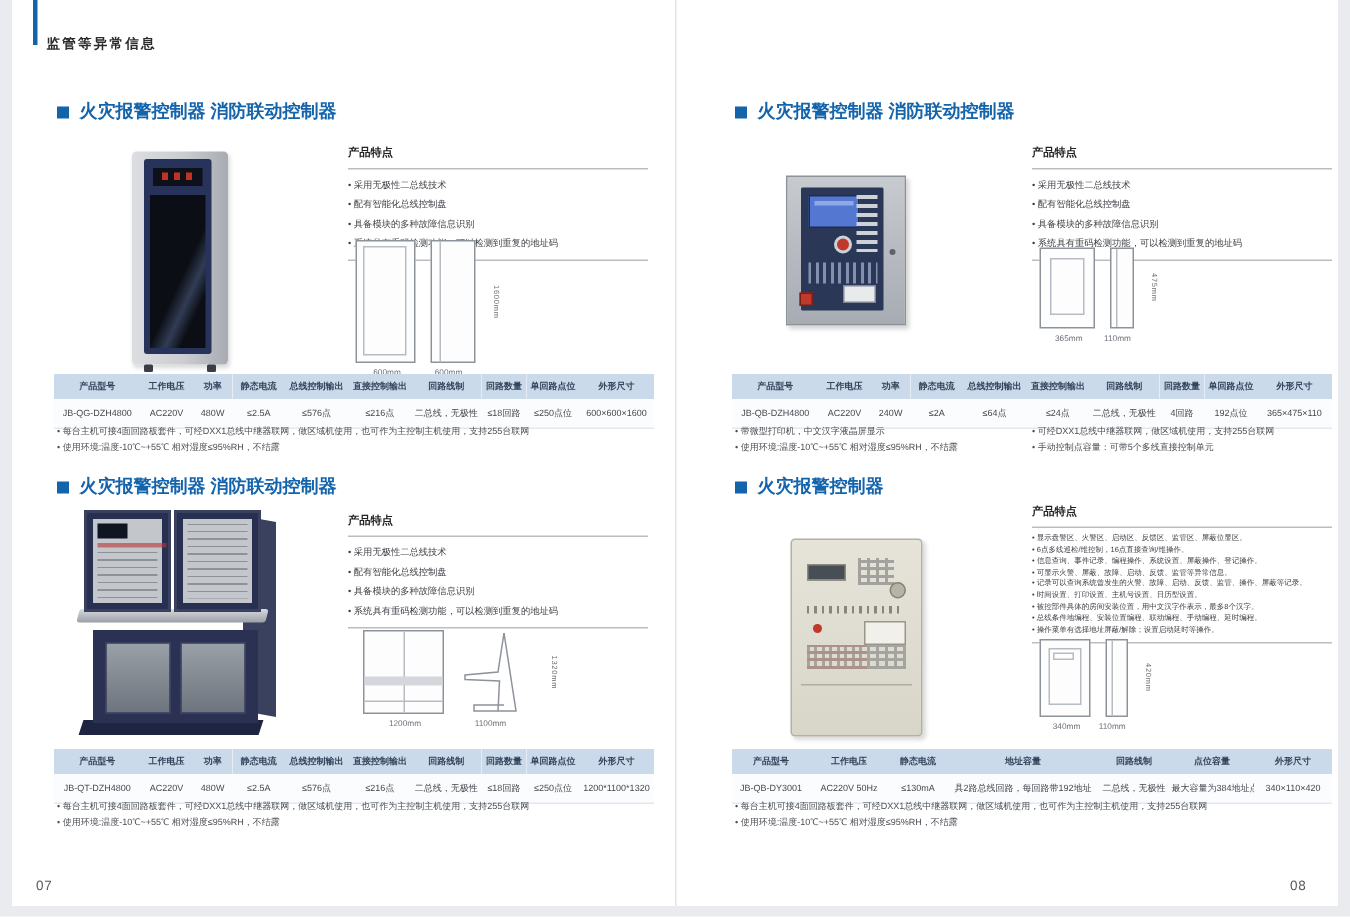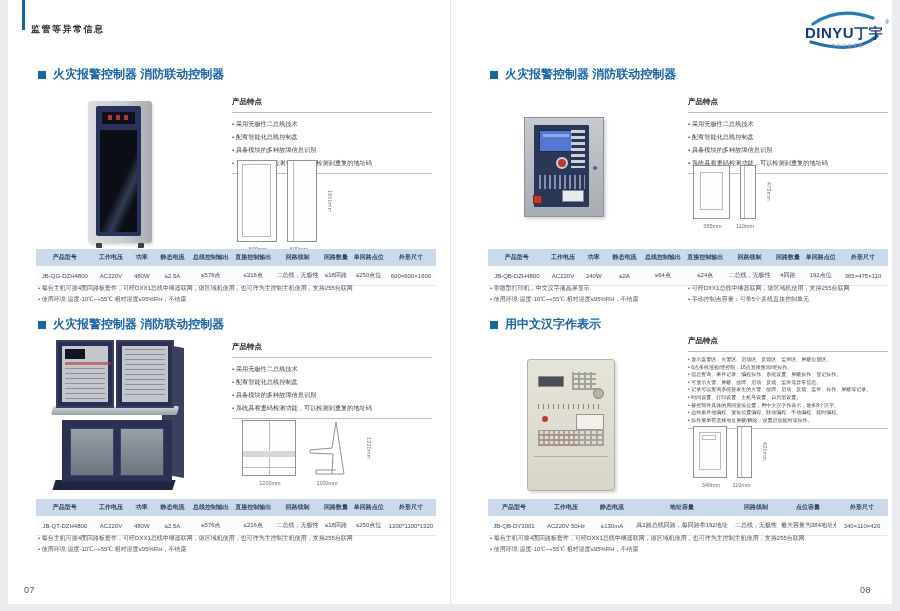--- a/index.html
+++ b/index.html
@@ -318,15 +318,6 @@
 
   <div class="abs pagenum" style="left:24px;top:585px;">07</div>
 
-  <div class="abs logo" style="left:797px;top:11px;">
-    <svg width="92" height="44" viewBox="0 0 92 44">
-      <path d="M16,13 Q42,-5 76,7" fill="none" stroke="#1e7fc0" stroke-width="3.2" stroke-linecap="round"></path>
-      <path d="M80,25 Q58,44 14,31" fill="none" stroke="#1a6fb5" stroke-width="3.2" stroke-linecap="round"></path>
-    </svg>
-    <span class="brand"><span>DINYU</span><span class="cn">丁宇</span></span>
-    <span class="reg">®</span>
-    <span class="tagline">为您引领安全</span>
-  </div>
 
   <div class="abs sec-title" style="left:490px;top:66px;">
     <span class="sq"></span>

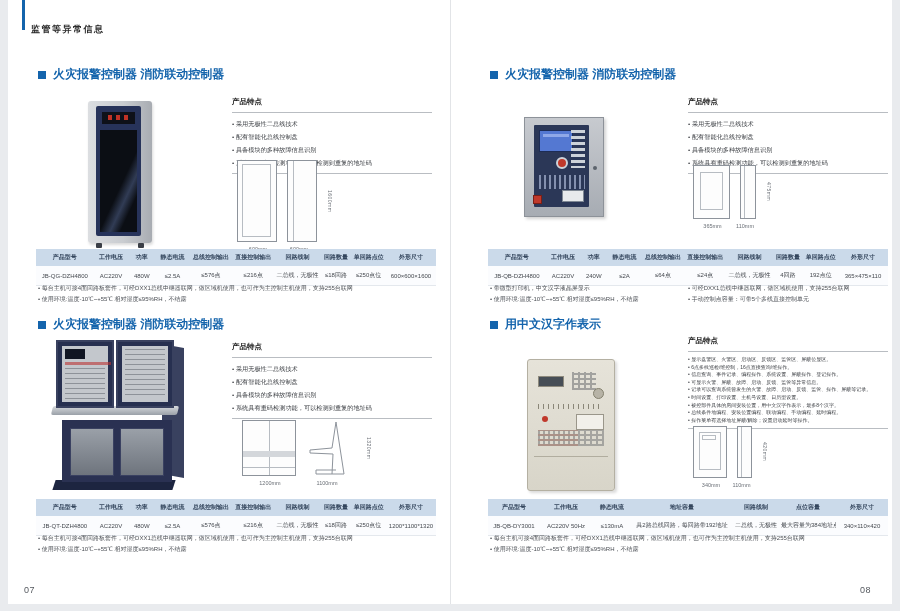--- a/index.html
+++ b/index.html
@@ -408,7 +408,7 @@
 
   <div class="abs sec-title" style="left:490px;top:316px;">
     <span class="sq"></span>
-    <span class="txt">用中文汉字作表示</span>
+    <span class="txt">火灾报警控制器</span>
   </div>
 
   <div class="abs panel-rb" style="left:527px;top:359px;">

